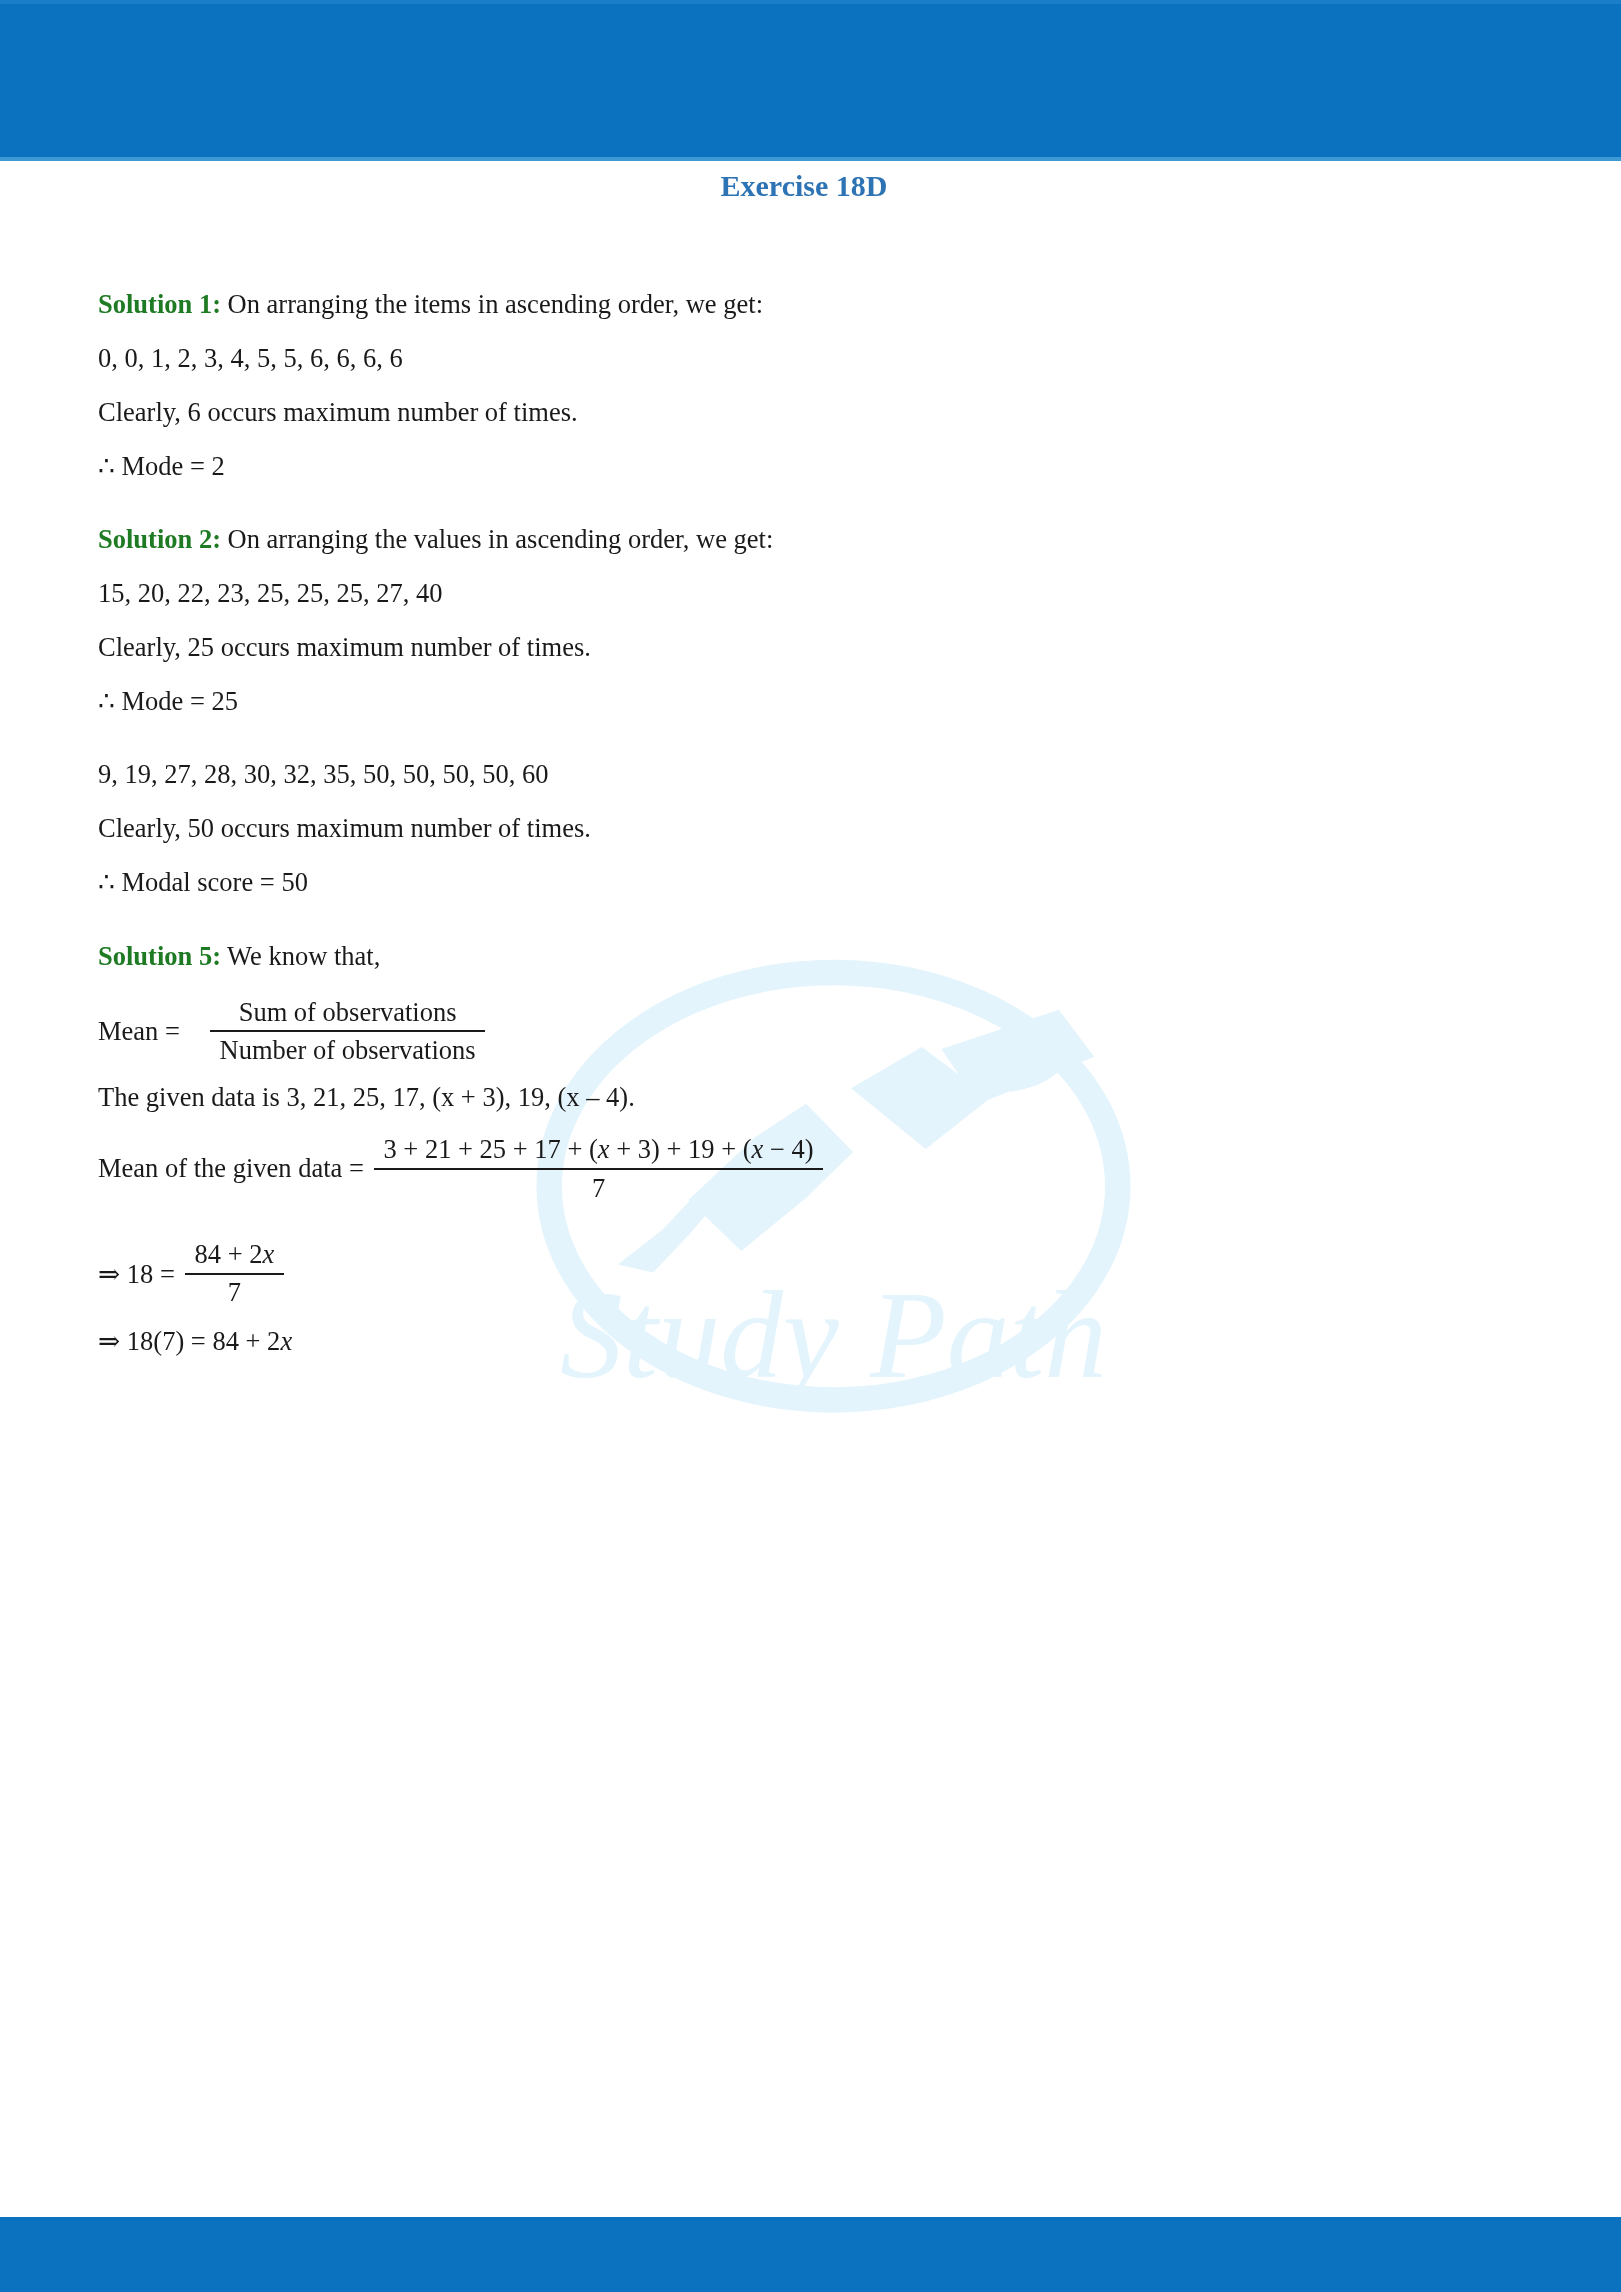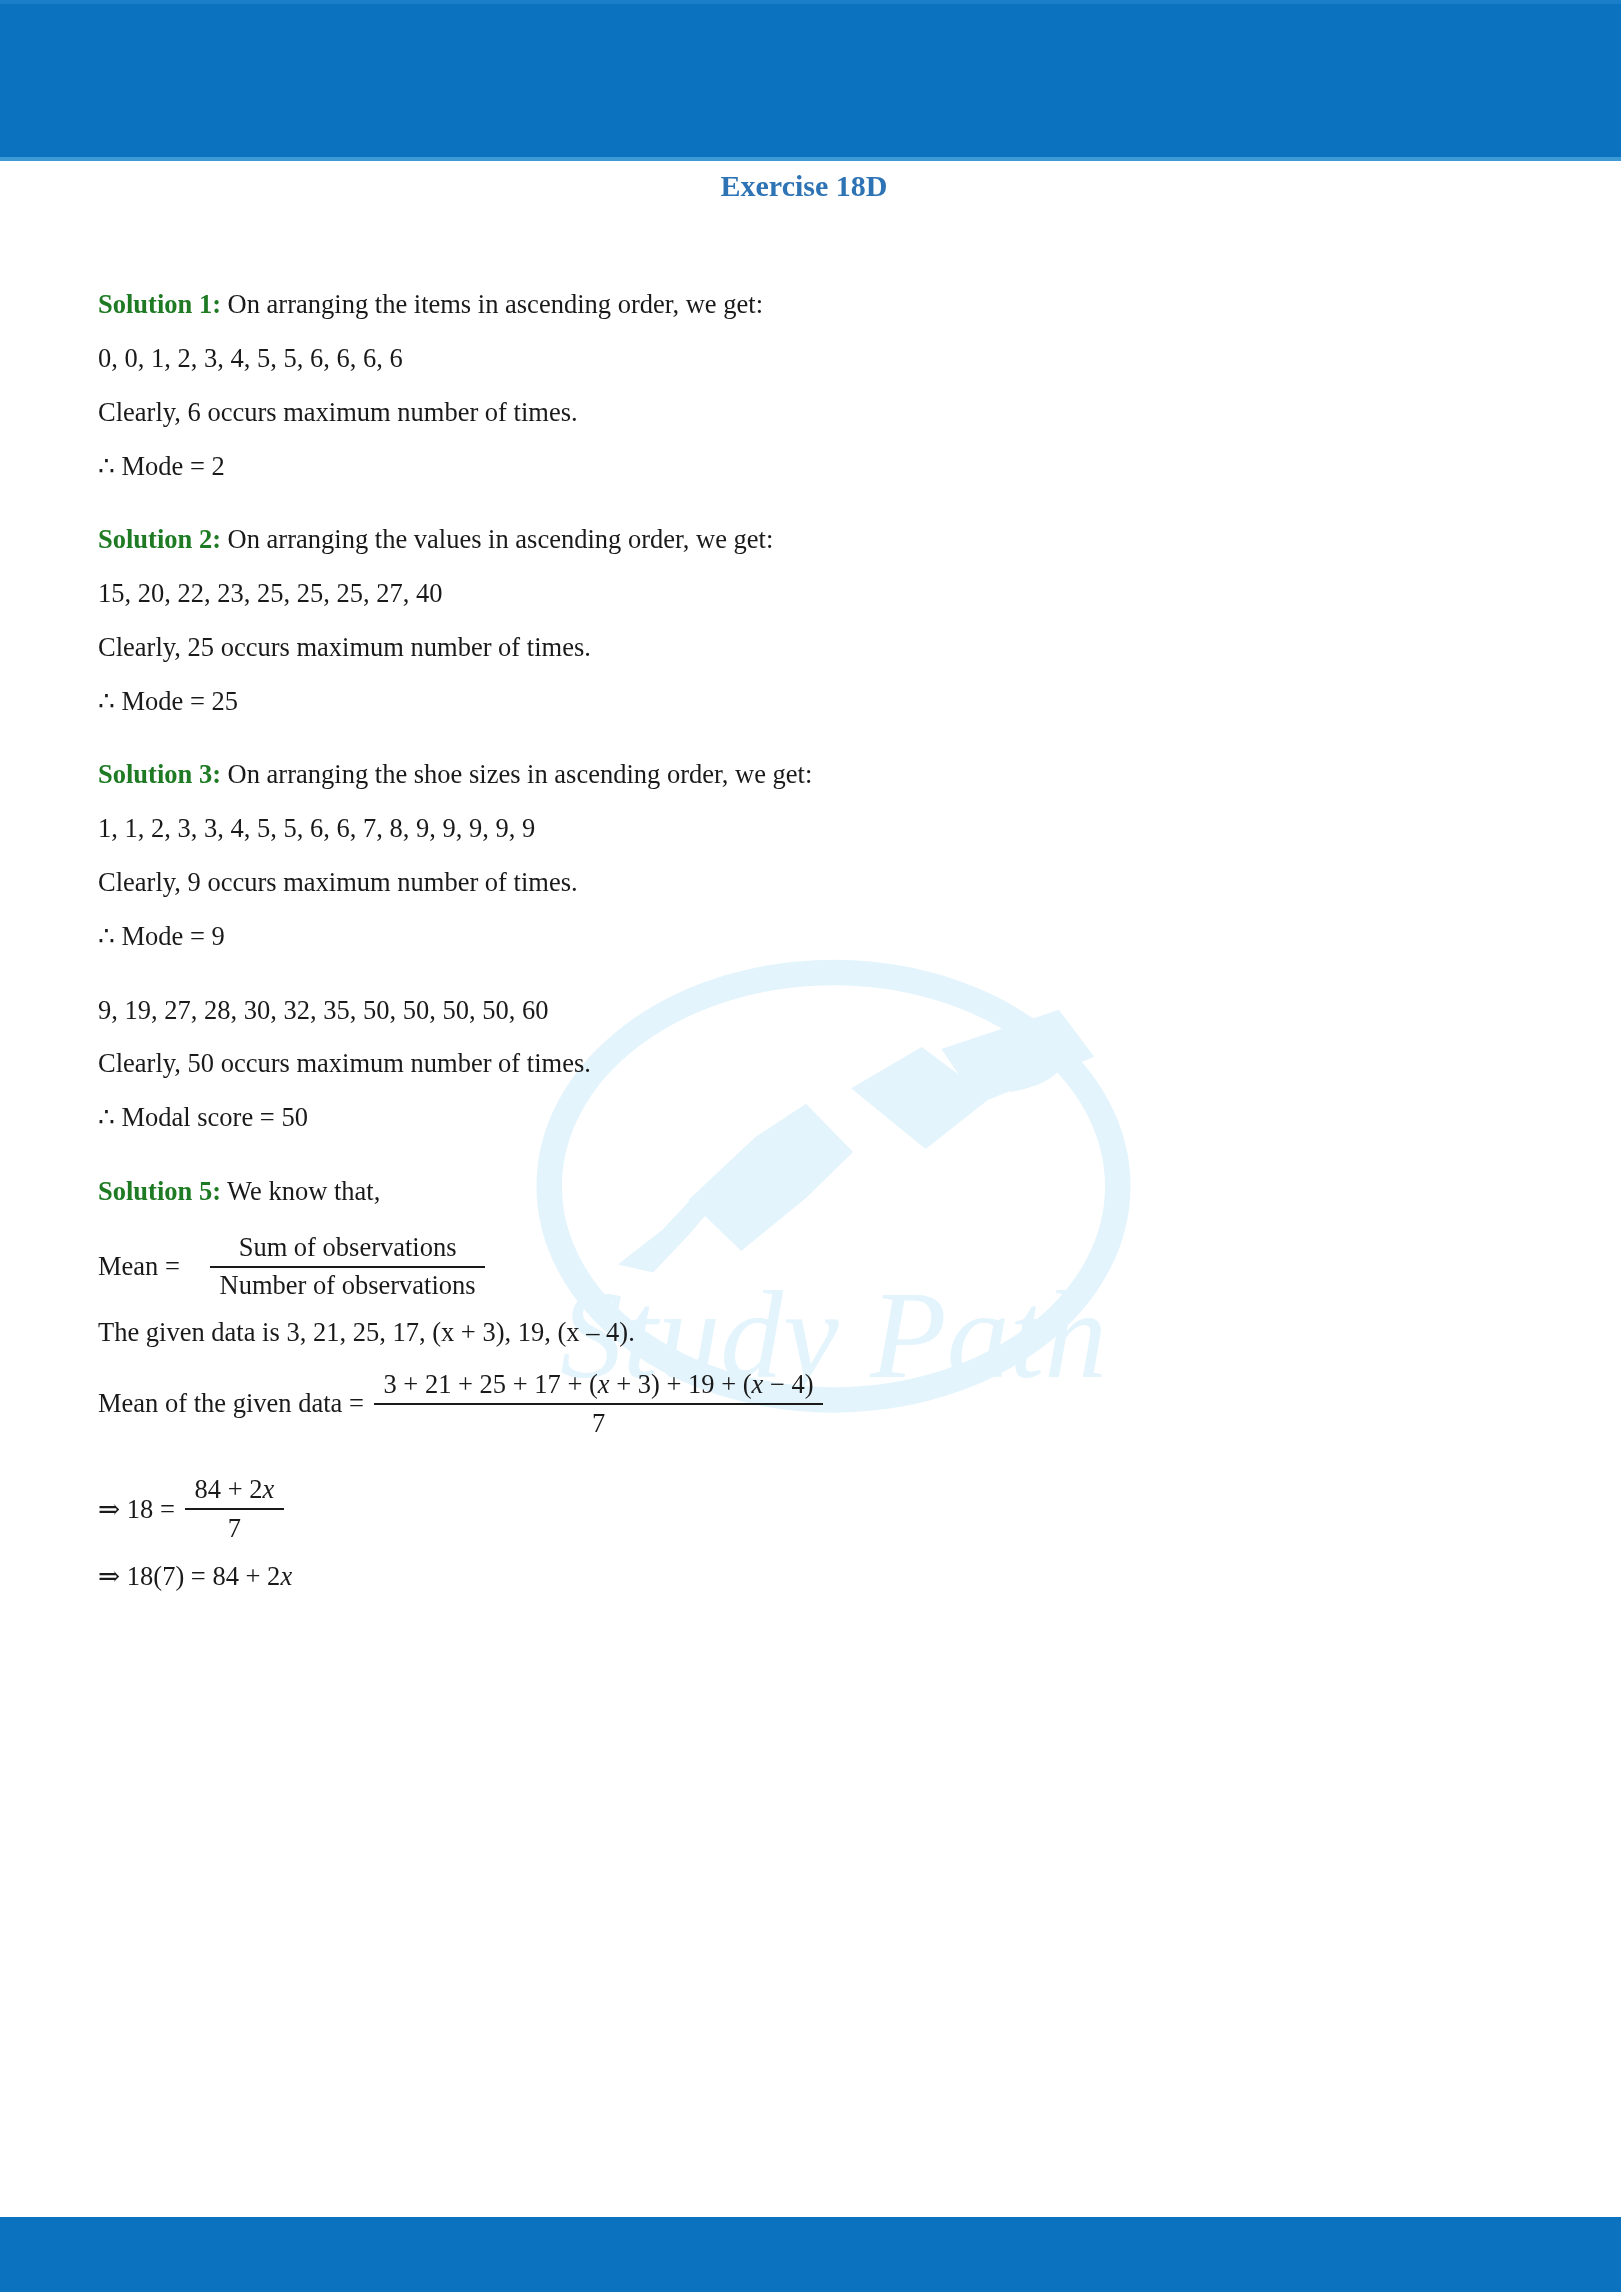--- a/index.html
+++ b/index.html
@@ -236,14 +236,6 @@
       <div class="line">∴ Mode = 25</div>
     </div>
 
-    <div class="sol-block">
-      <div class="line">
-        <span class="sol-label">Solution 3:</span><span> On arranging the shoe sizes in ascending order, we get:</span>
-      </div>
-      <div class="line">1, 1, 2, 3, 3, 4, 5, 5, 6, 6, 7, 8, 9, 9, 9, 9, 9</div>
-      <div class="line">Clearly, 9 occurs maximum number of times.</div>
-      <div class="line">∴ Mode = 9</div>
-    </div>
 
     <div class="sol-block">
       <div class="line">9, 19, 27, 28, 30, 32, 35, 50, 50, 50, 50, 60</div>

